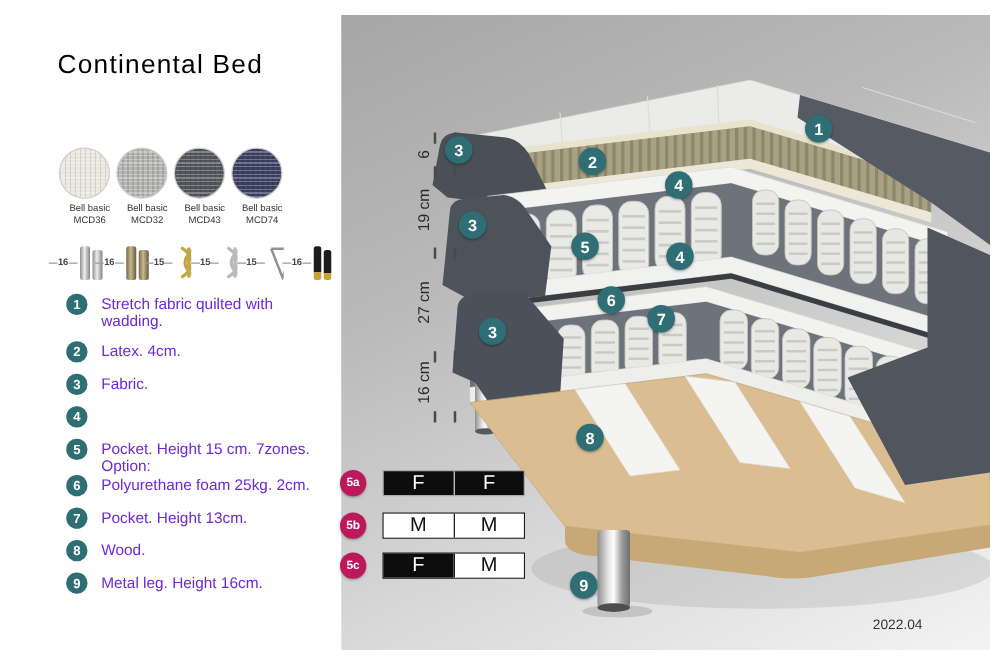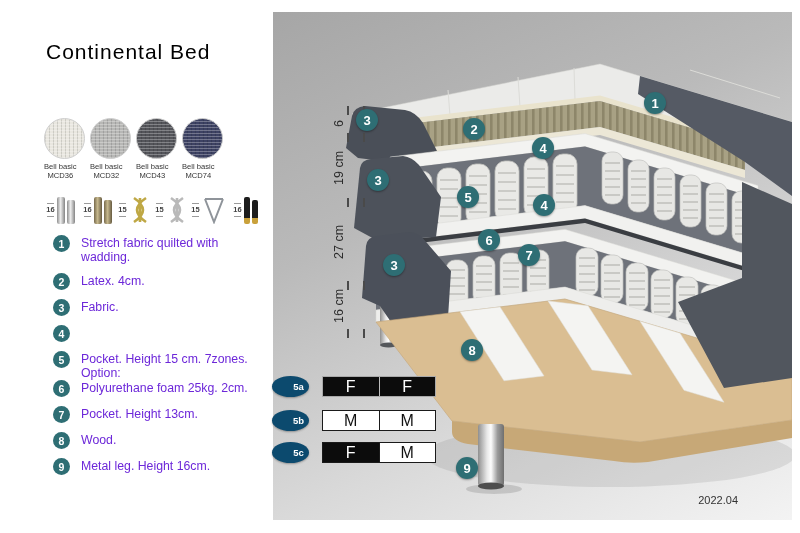--- a/index.html
+++ b/index.html
@@ -10,7 +10,7 @@
   .brand-title{font-size:58px;font-weight:100;letter-spacing:3px;color:#2f2f2f;line-height:1.05;}
   .brand-sub{margin-top:24px;font-size:21px;font-weight:400;letter-spacing:1px;color:#000000;}
   .swatches{position:absolute;left:44px;top:118px;display:flex;gap:2px;}
-  .swatch-item{width:44px;display:flex;flex-direction:column;align-items:flex-start;}
+  .swatch-item{width:44px;display:flex;flex-direction:column;align-items:flex-end;}
   .swatch{width:41px;height:41px;border-radius:50%;position:relative;border:1px solid #cfcfcf;box-sizing:border-box;overflow:hidden;}
   .swatch::after{content:"";position:absolute;inset:0;border-radius:50%;
      background:repeating-linear-gradient(0deg,rgba(255,255,255,.28) 0 1px,transparent 1px 3px),

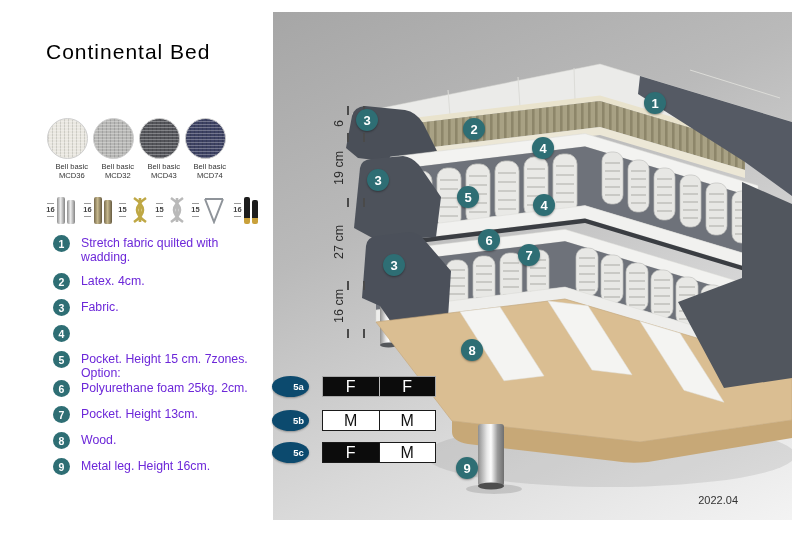--- a/index.html
+++ b/index.html
@@ -19,7 +19,7 @@
   .swatch-label{margin-top:3px;font-size:7.6px;line-height:1.25;text-align:center;color:#333;}
   .legs{position:absolute;left:42px;top:183px;display:flex;}
   .leg-item{width:37px;height:54px;display:flex;align-items:center;justify-content:center;gap:2px;}
-  .measure{display:flex;flex-direction:column;align-items:center;line-height:1;}
+  .measure{display:flex;flex-direction:row;align-items:center;line-height:1;}
   .measure .tick{width:7px;height:1px;background:#9b9b9b;margin:2px 0;}
   .measure .num{font-size:7.5px;font-weight:bold;color:#444;}
   .leg-pair{display:flex;gap:2px;align-items:flex-end;}

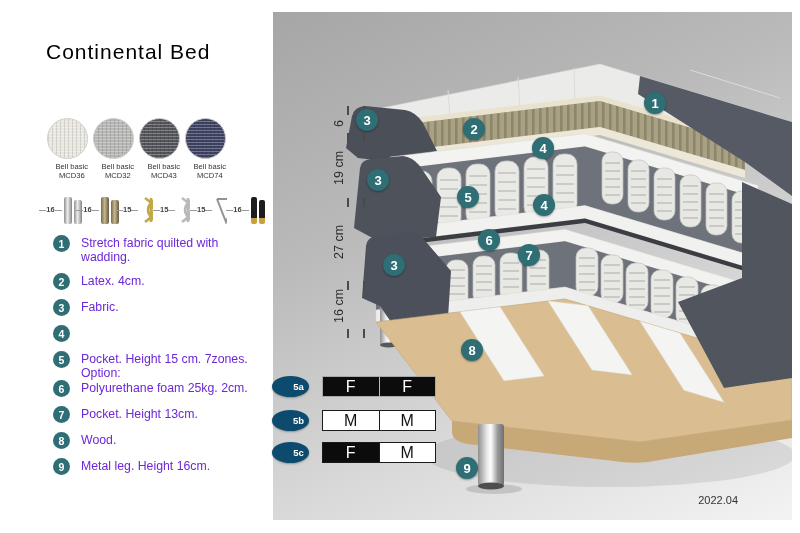--- a/index.html
+++ b/index.html
@@ -44,8 +44,8 @@
   .dimlabel{position:absolute;z-index:4;font-size:12.5px;color:#2b2b2b;
             writing-mode:vertical-rl;transform:rotate(180deg);text-align:center;}
   .fopt{position:absolute;z-index:5;display:flex;align-items:center;}
-  .fbadge{width:21px;height:21px;border-radius:50%;background:#0c4a6e;color:#fff;font-size:9.5px;
-          font-weight:bold;display:flex;align-items:center;justify-content:center;box-shadow:0 1px 2px rgba(0,0,0,.3);padding-left:16px;}
+  .fbadge{width:21px;height:21px;border-radius:50%;background:#be185d;color:#fff;font-size:9.5px;
+          font-weight:bold;display:flex;align-items:center;justify-content:center;box-shadow:0 1px 2px rgba(0,0,0,.3);}
   .frow{margin-left:13px;width:114px;height:21px;display:flex;box-sizing:border-box;}
   .frow.r5a{border:1px solid #a9a9a9;}
   .frow.r5b,.frow.r5c{border:1.5px solid #1a1a1a;}

